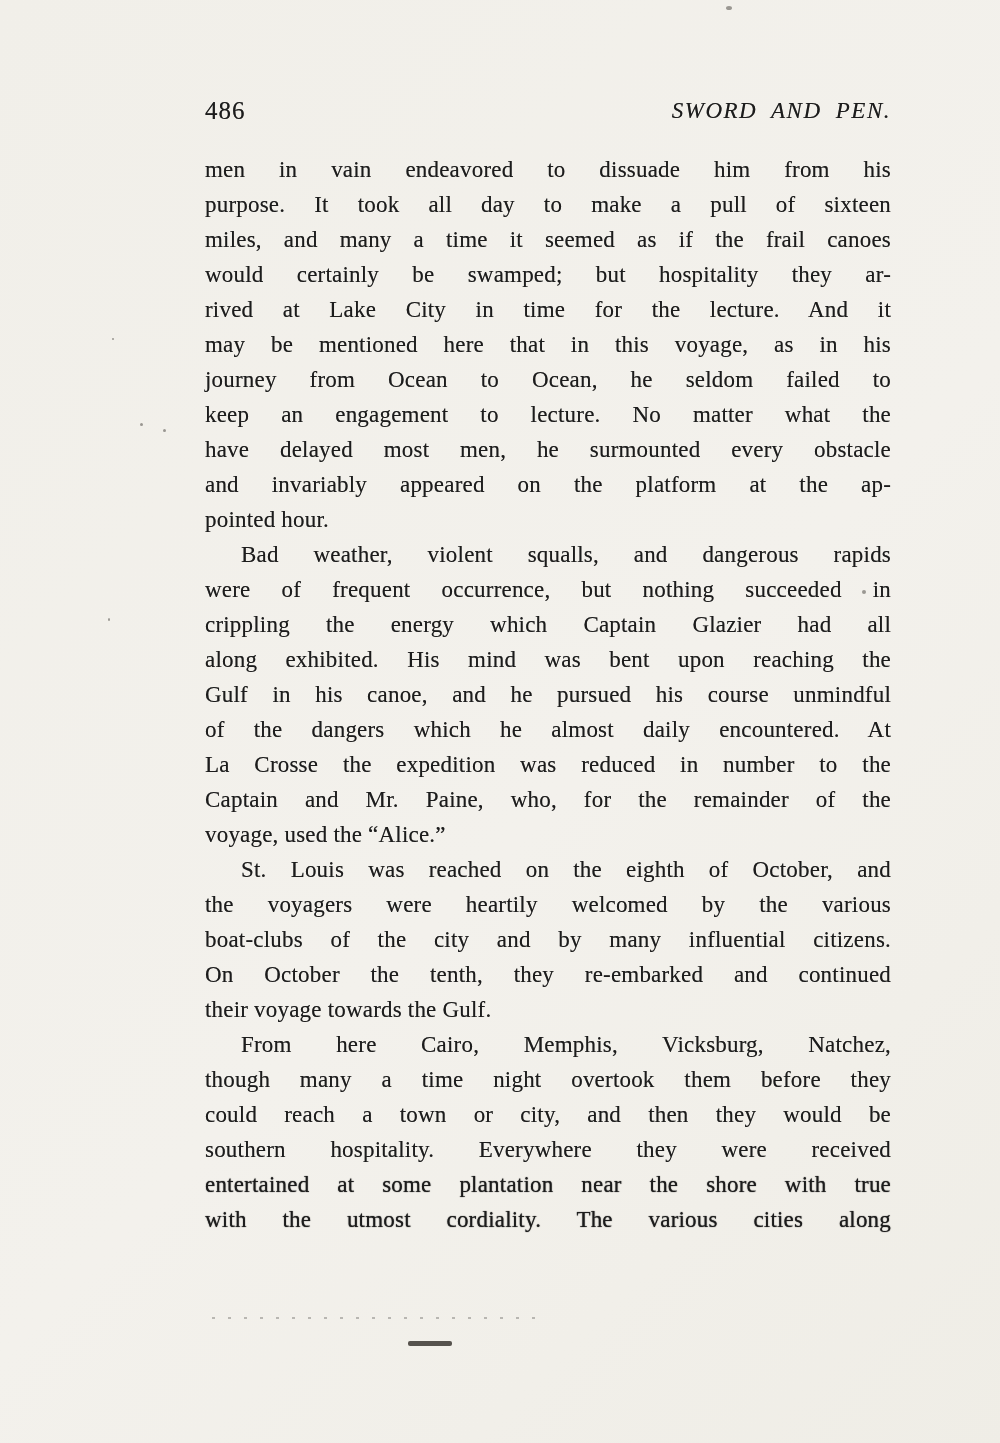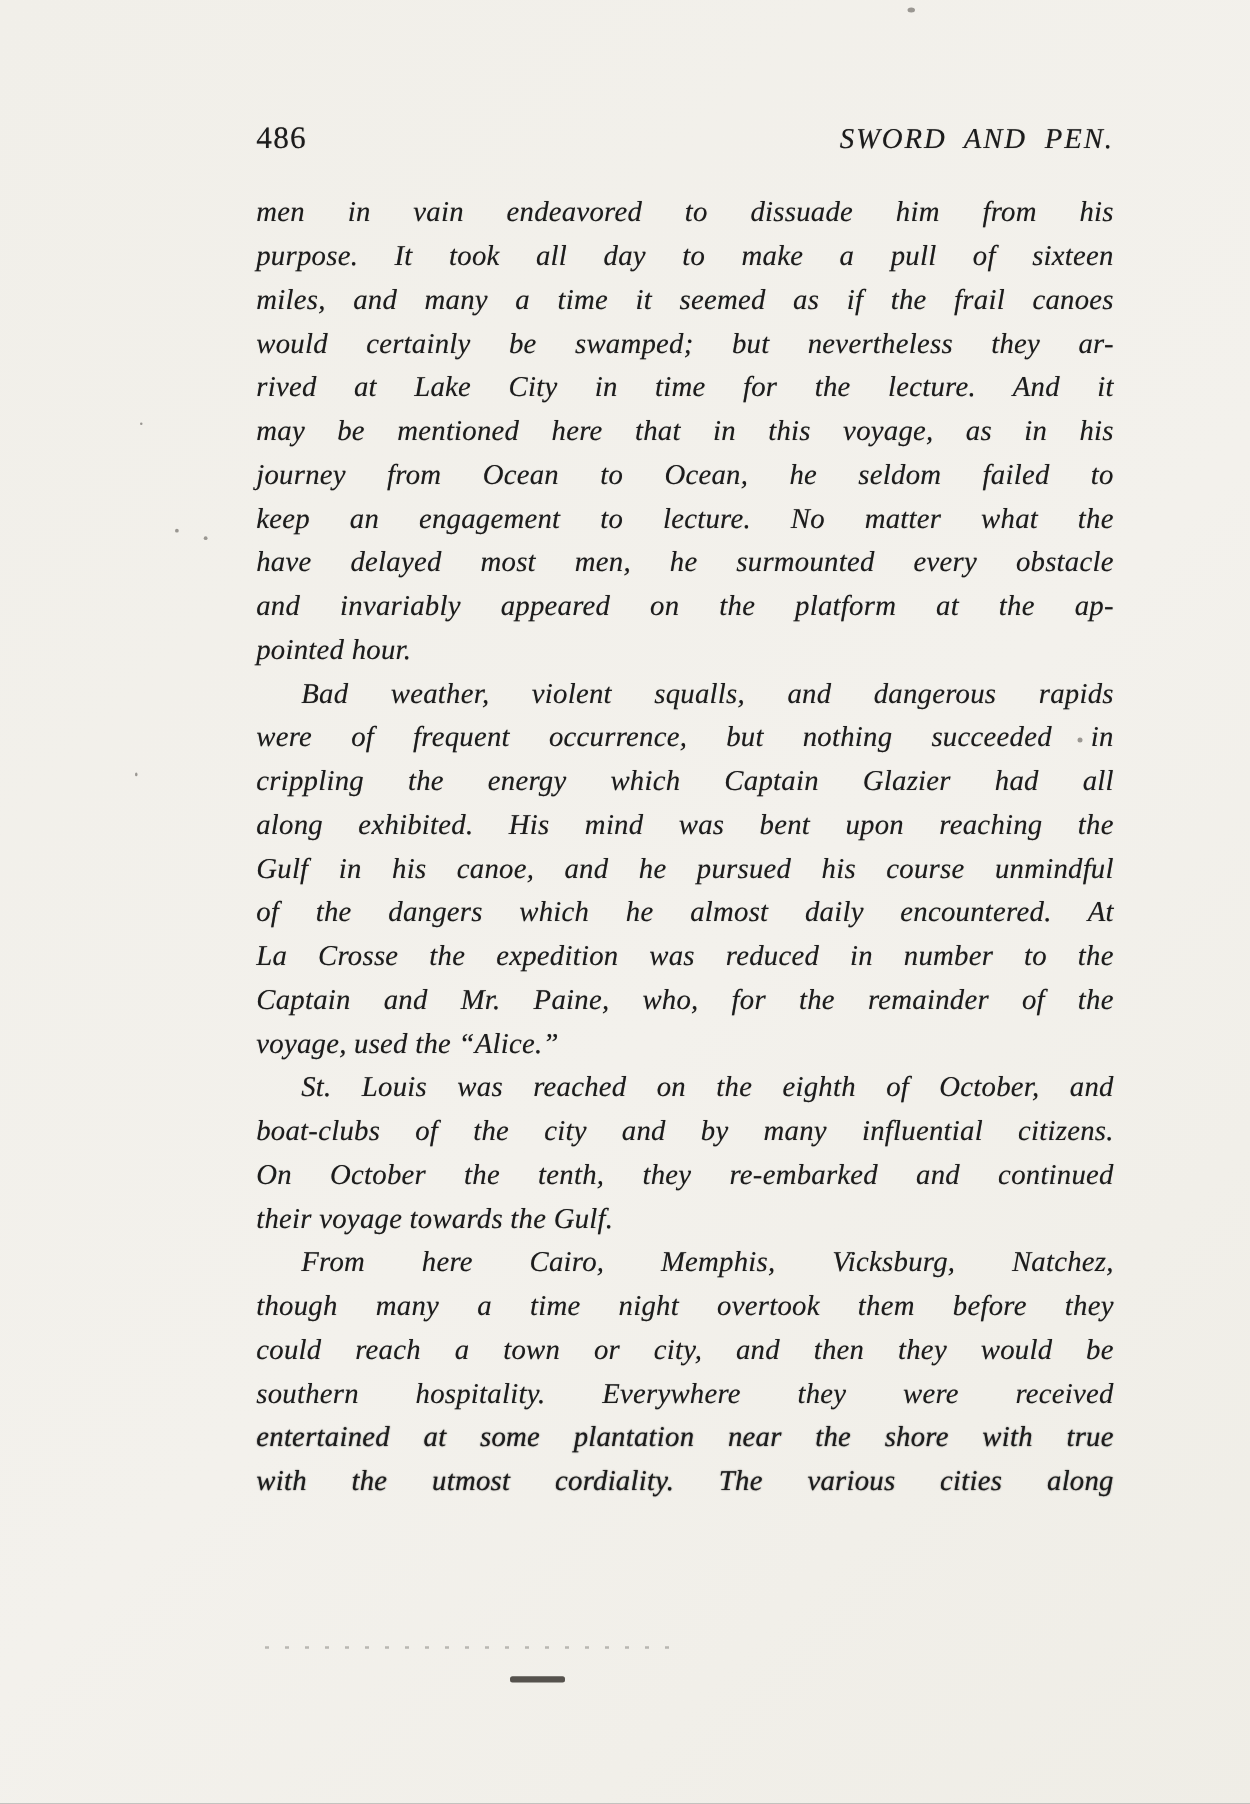--- a/index.html
+++ b/index.html
@@ -51,7 +51,7 @@
     top: 152px;
     width: 686px;
   }
-  .paragraph { margin: 0; font-style: italic; }
+  .paragraph { margin: 0; }
   .line {
     font-size: 23px;
     line-height: 35px;

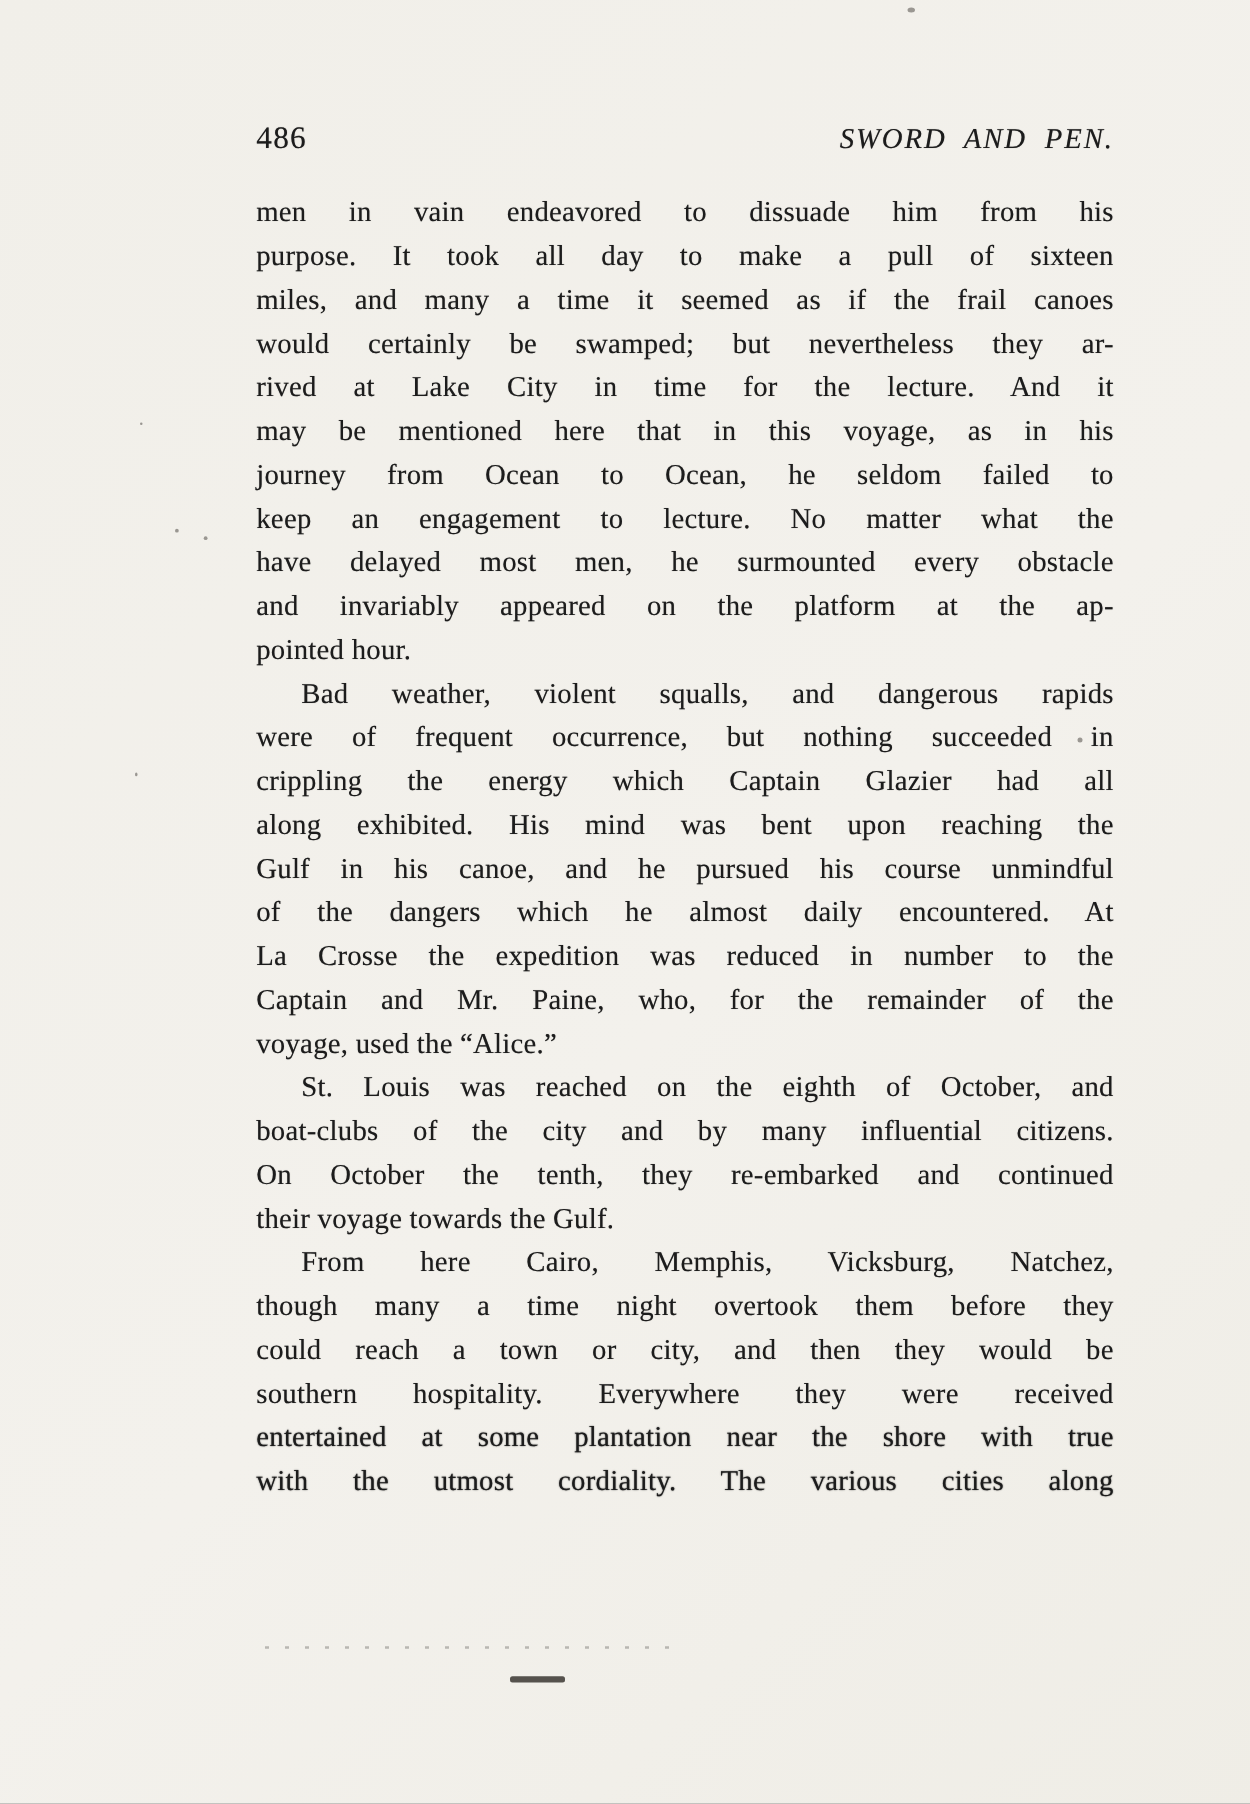--- a/index.html
+++ b/index.html
@@ -102,7 +102,7 @@
         <div class="line">men in vain endeavored to dissuade him from his</div>
         <div class="line">purpose. It took all day to make a pull of sixteen</div>
         <div class="line">miles, and many a time it seemed as if the frail canoes</div>
-        <div class="line">would certainly be swamped; but nevertheless they ar-</div>
+        <div class="line">would certainly be swamped; but hospitality they ar-</div>
         <div class="line">rived at Lake City in time for the lecture. And it</div>
         <div class="line">may be mentioned here that in this voyage, as in his</div>
         <div class="line">journey from Ocean to Ocean, he seldom failed to</div>

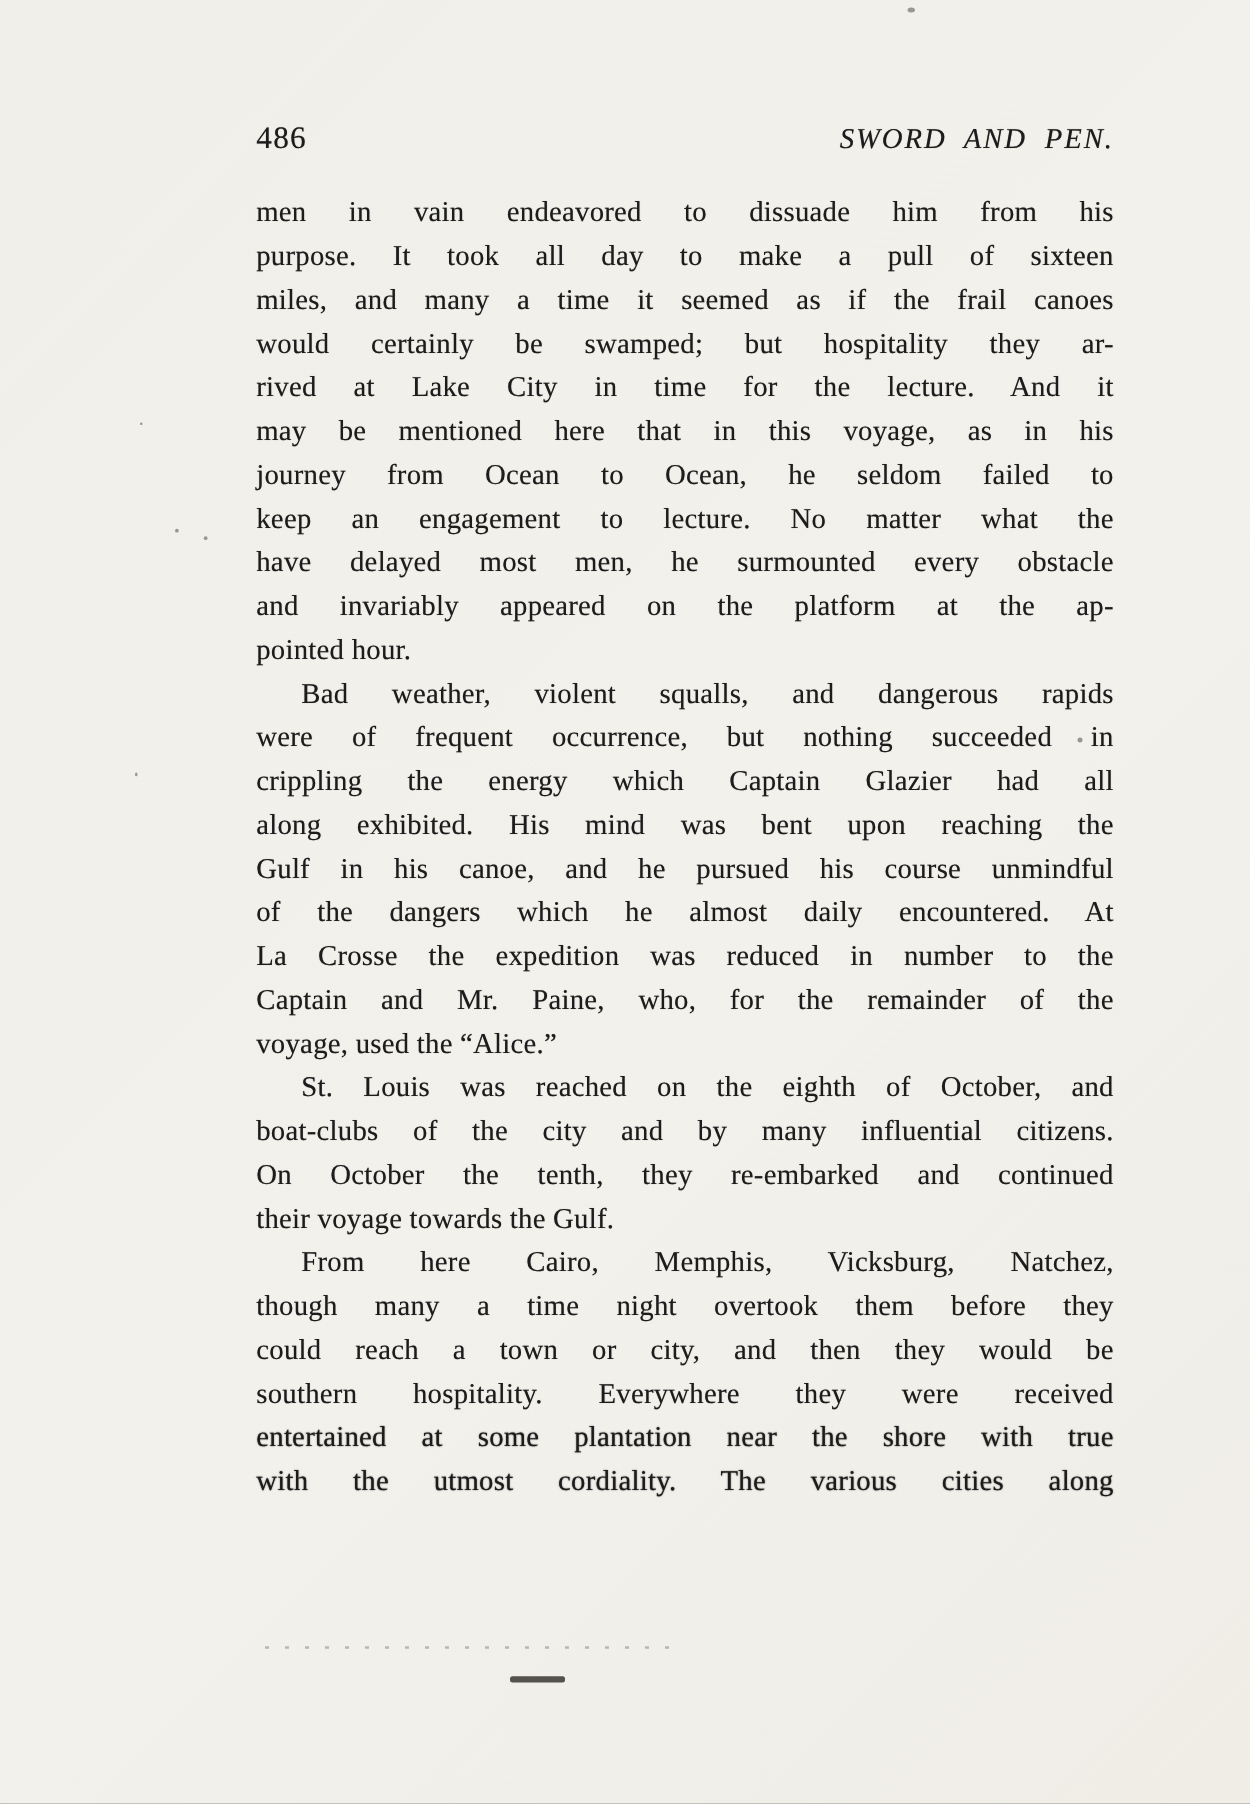--- a/index.html
+++ b/index.html
@@ -124,6 +124,7 @@
       </div>
       <div class="paragraph">
         <div class="line indent">St. Louis was reached on the eighth of October, and</div>
+        <div class="line">the voyagers were heartily welcomed by the various</div>
         <div class="line">boat-clubs of the city and by many influential citizens.</div>
         <div class="line">On October the tenth, they re-embarked and continued</div>
         <div class="line last">their voyage towards the Gulf.</div>

